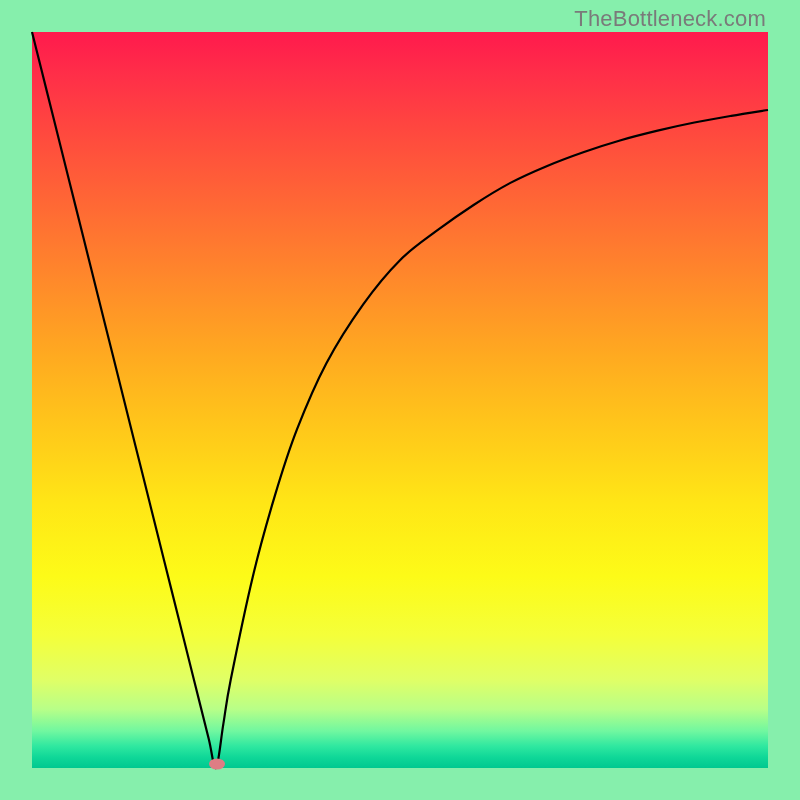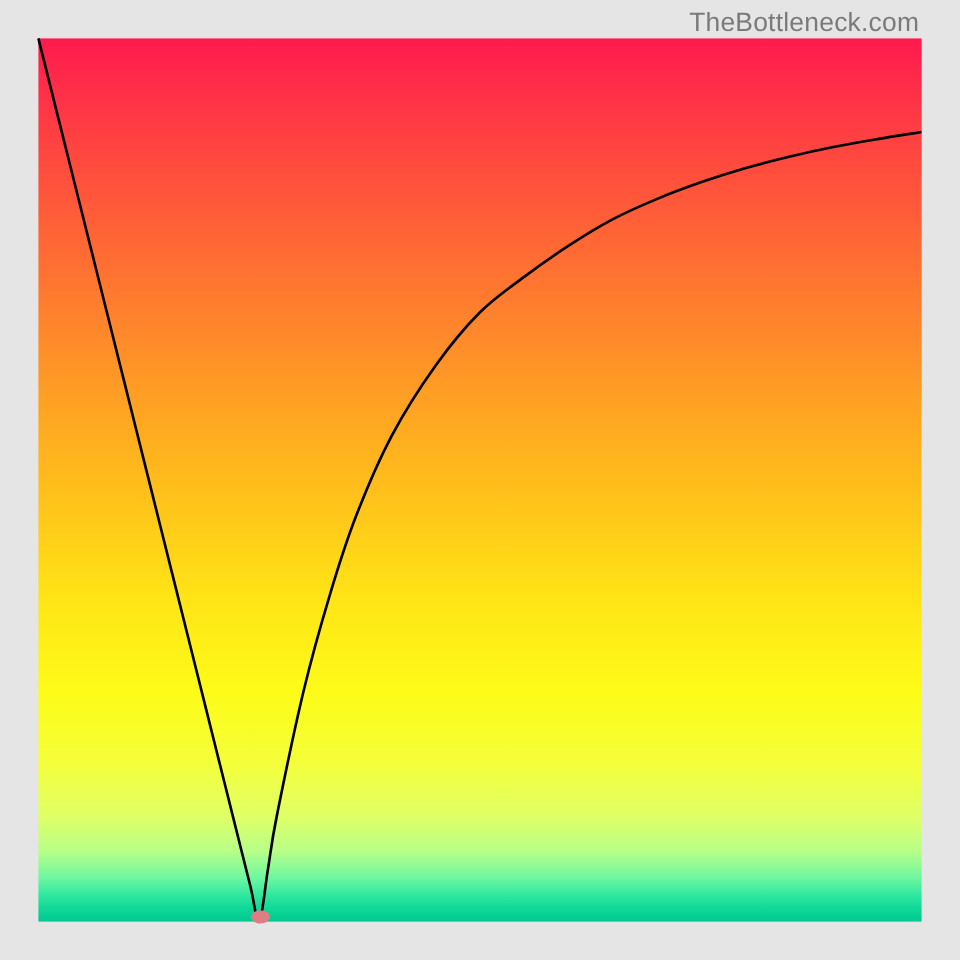--- a/index.html
+++ b/index.html
@@ -15,7 +15,7 @@
     position: relative;
     width: 800px;
     height: 800px;
-    background: #e5e5e5;
+    background: #86efac;
   }
   .plot {
     position: absolute;

